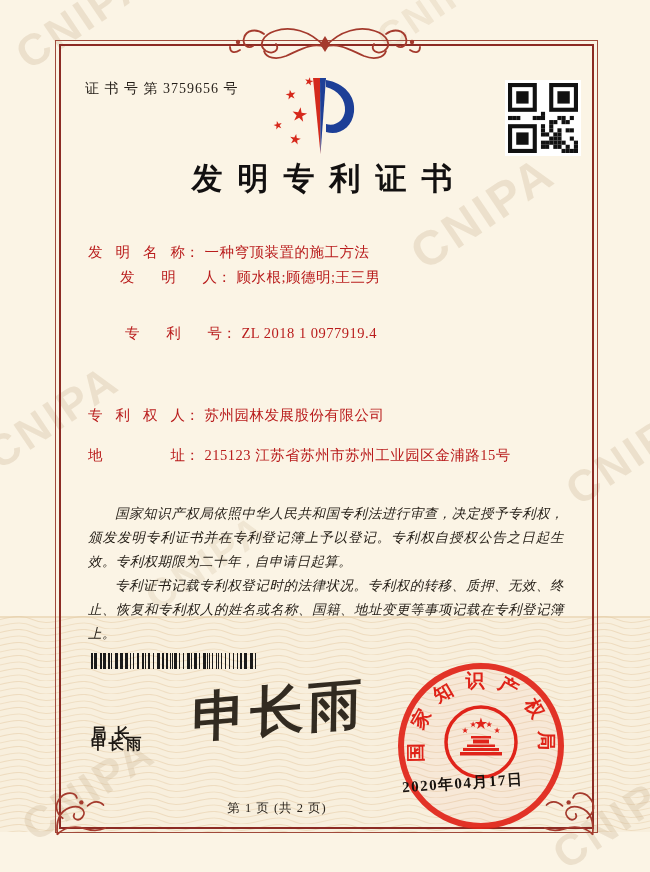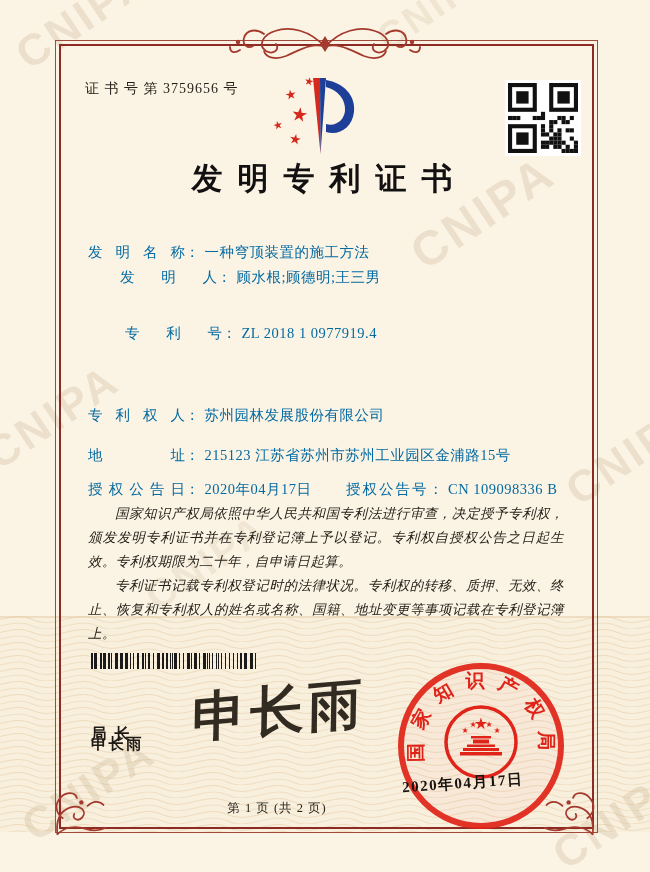--- a/index.html
+++ b/index.html
@@ -31,7 +31,7 @@
       font-weight:700;letter-spacing:15px;padding-left:8px;box-sizing:border-box;color:#121010;}
 
   .fields{position:absolute;left:88px;top:240px;width:478px;height:270px;}
-  .frow{position:absolute;left:0;font-size:14.5px;color:#0369a1;white-space:nowrap;}
+  .frow{position:absolute;left:0;font-size:14.5px;color:#b91c1c;white-space:nowrap;}
   .flabel{display:inline-block;width:97px;text-align:justify;text-align-last:justify;
       white-space:normal;vertical-align:bottom;}
   .fcolon{display:inline-block;margin-right:5px;}

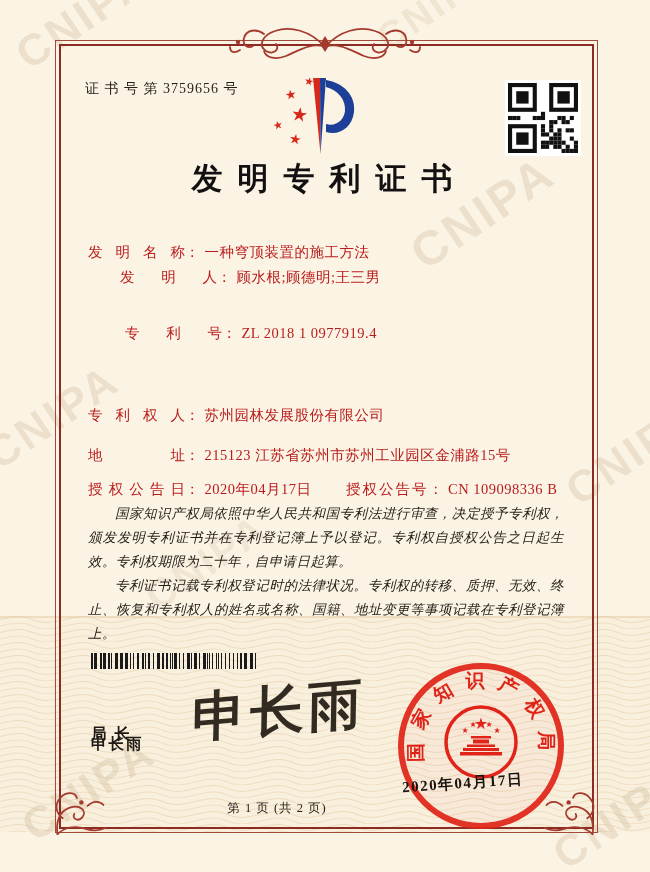--- a/index.html
+++ b/index.html
@@ -222,12 +222,6 @@
       <div class="frow" style="top:206px;">
         <span class="flabel">地址</span><span class="fcolon">：</span><span class="fvalue">215123 江苏省苏州市苏州工业园区金浦路15号</span>
       </div>
-      <div class="frow" style="top:240px;width:478px;">
-        <span class="flabel">授权公告日</span><span class="fcolon">：</span><span class="fvalue">2020年04月17日</span>
-        <span class="grant2">
-          <span class="flabel2">授权公告号</span><span class="fcolon">：</span><span class="fvalue">CN 109098336 B</span>
-        </span>
-      </div>
     </div>
 
     <div class="paras">

